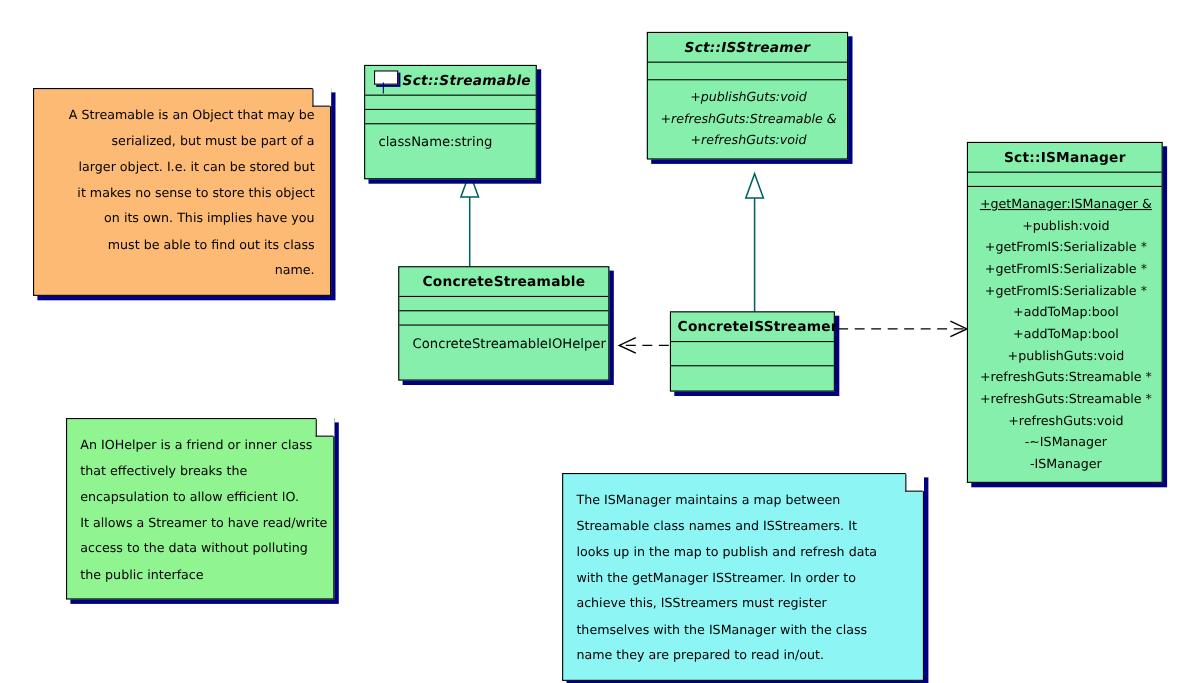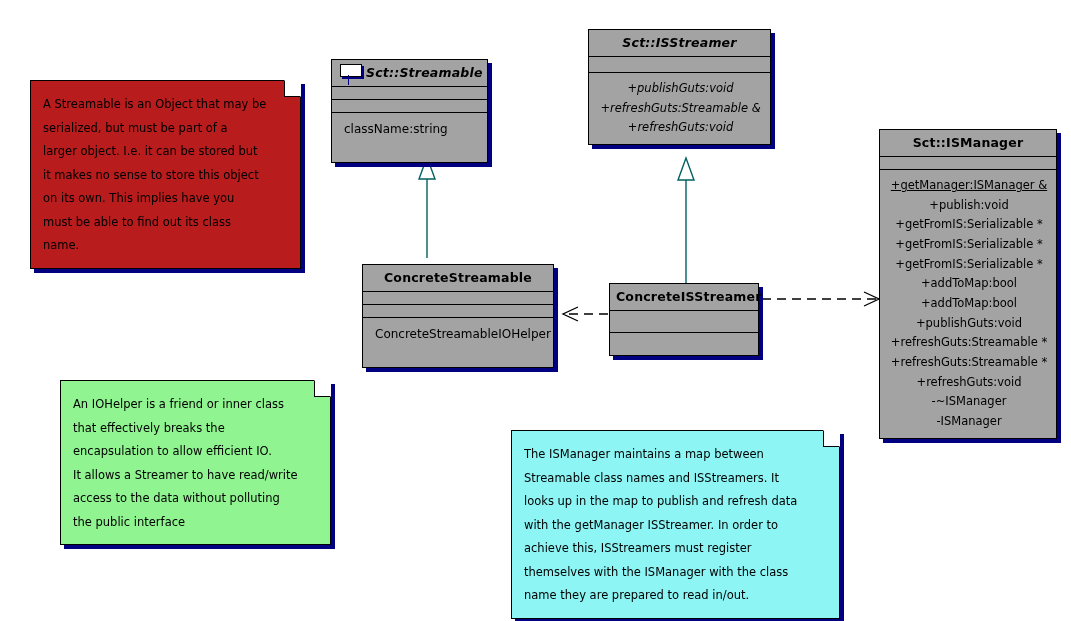--- a/index.html
+++ b/index.html
@@ -21,7 +21,7 @@
   
   .uml-class {
     position: absolute;
-    background: #a3a3a3;
+    background: #86efac;
     border: 1px solid #000000;
     box-shadow: 4px 4px 0 0 #000080;
     box-sizing: border-box;

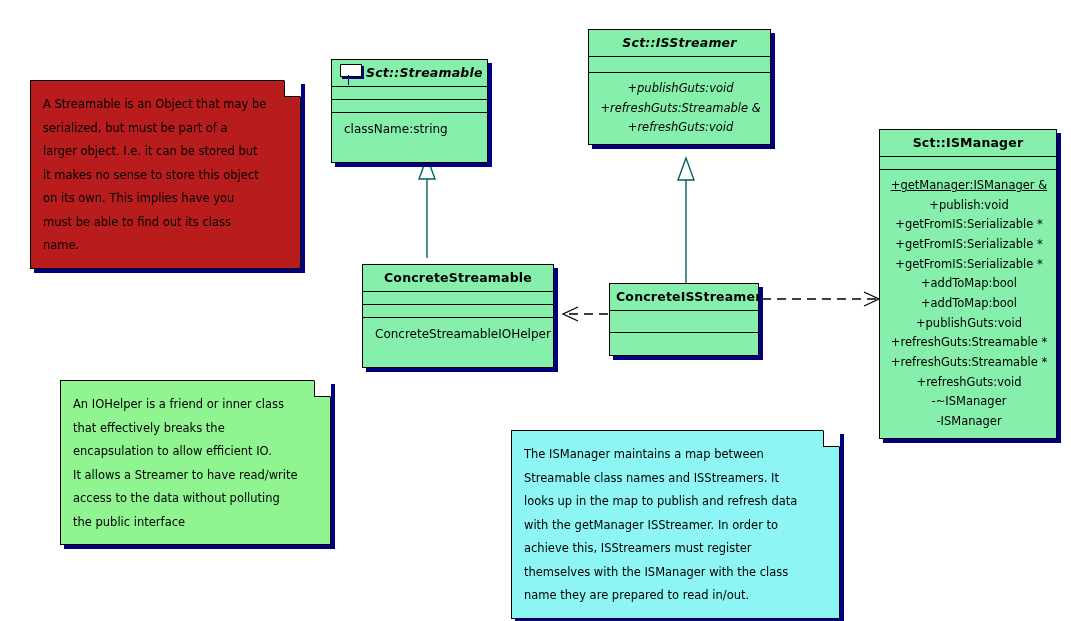--- a/index.html
+++ b/index.html
@@ -221,7 +221,7 @@
     <div class="uml-compartment empty-tall"></div>
   </div>
 
-  <div class="uml-note" style="left:30px; top:80px; width:271px; background:#b91c1c;">
+  <div class="uml-note" style="left:30px; top:80px; width:271px; background:#fdba74;text-align:right;">
     <span class="note-fold"></span>
     <div class="note-line">A Streamable is an Object that may be</div>
     <div class="note-line">serialized, but must be part of a</div>

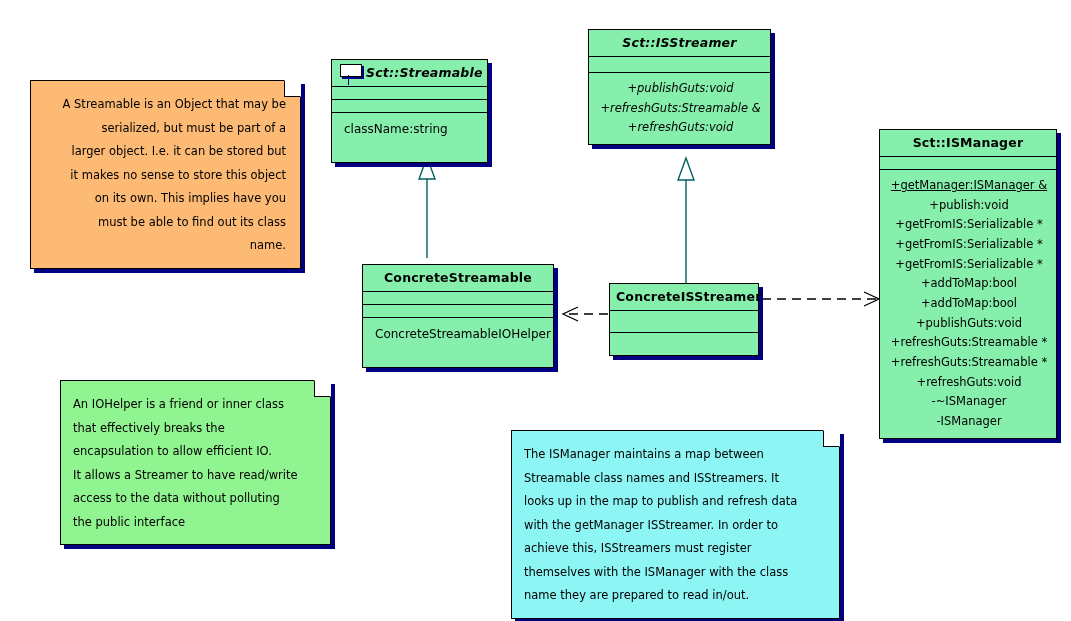--- a/index.html
+++ b/index.html
@@ -206,7 +206,7 @@
     </div>
   </div>
 
-  <div class="uml-class" style="left:362px; top:264px; width:192px;">
+  <div class="uml-class" style="left:362px; top:242px; width:192px;">
     <div class="uml-name">ConcreteStreamable</div>
     <div class="uml-compartment empty-thin"></div>
     <div class="uml-compartment empty-thin"></div>

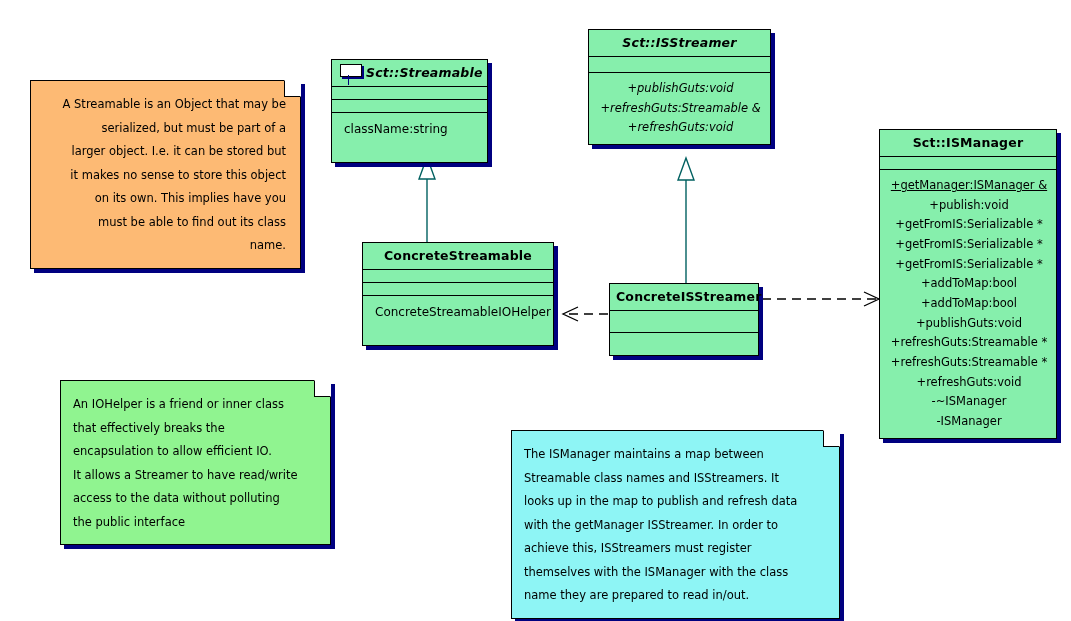--- a/index.html
+++ b/index.html
@@ -232,7 +232,7 @@
     <div class="note-line">name.</div>
   </div>
 
-  <div class="uml-note" style="left:60px; top:380px; width:271px; background:#90f490;">
+  <div class="uml-note" style="left:60px; top:380px; width:244px; background:#90f490;">
     <span class="note-fold"></span>
     <div class="note-line">An IOHelper is a friend or inner class</div>
     <div class="note-line">that effectively breaks the</div>

